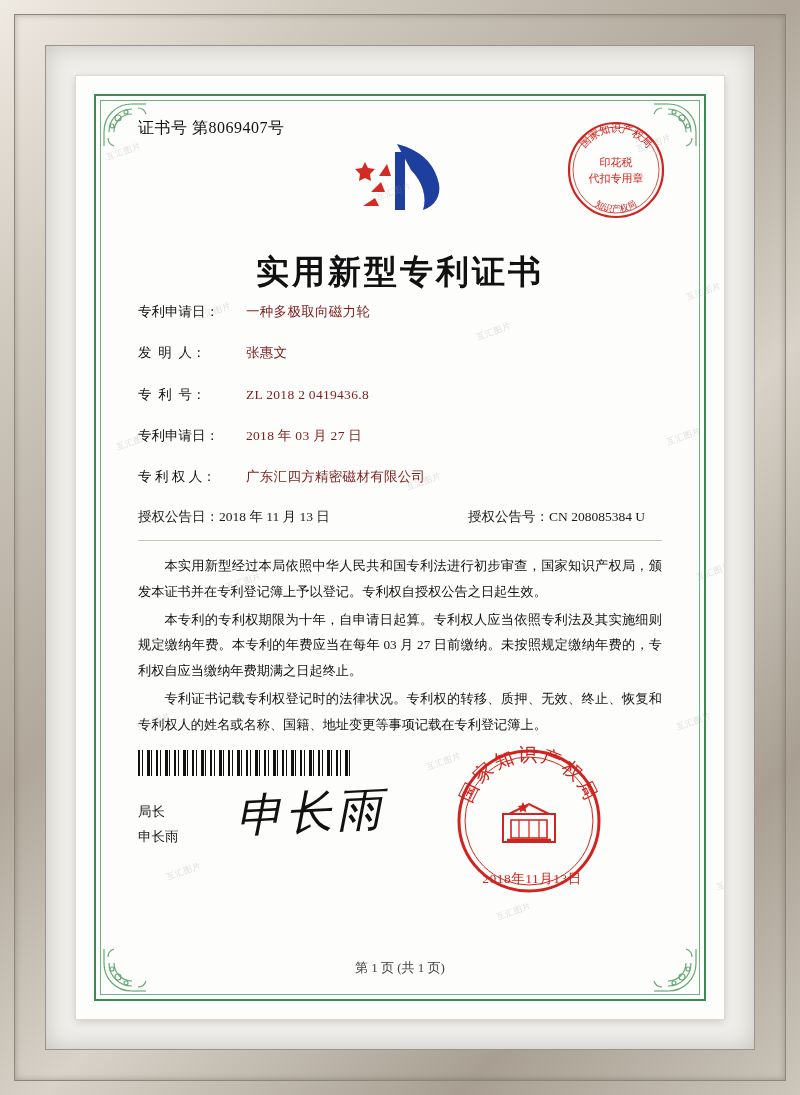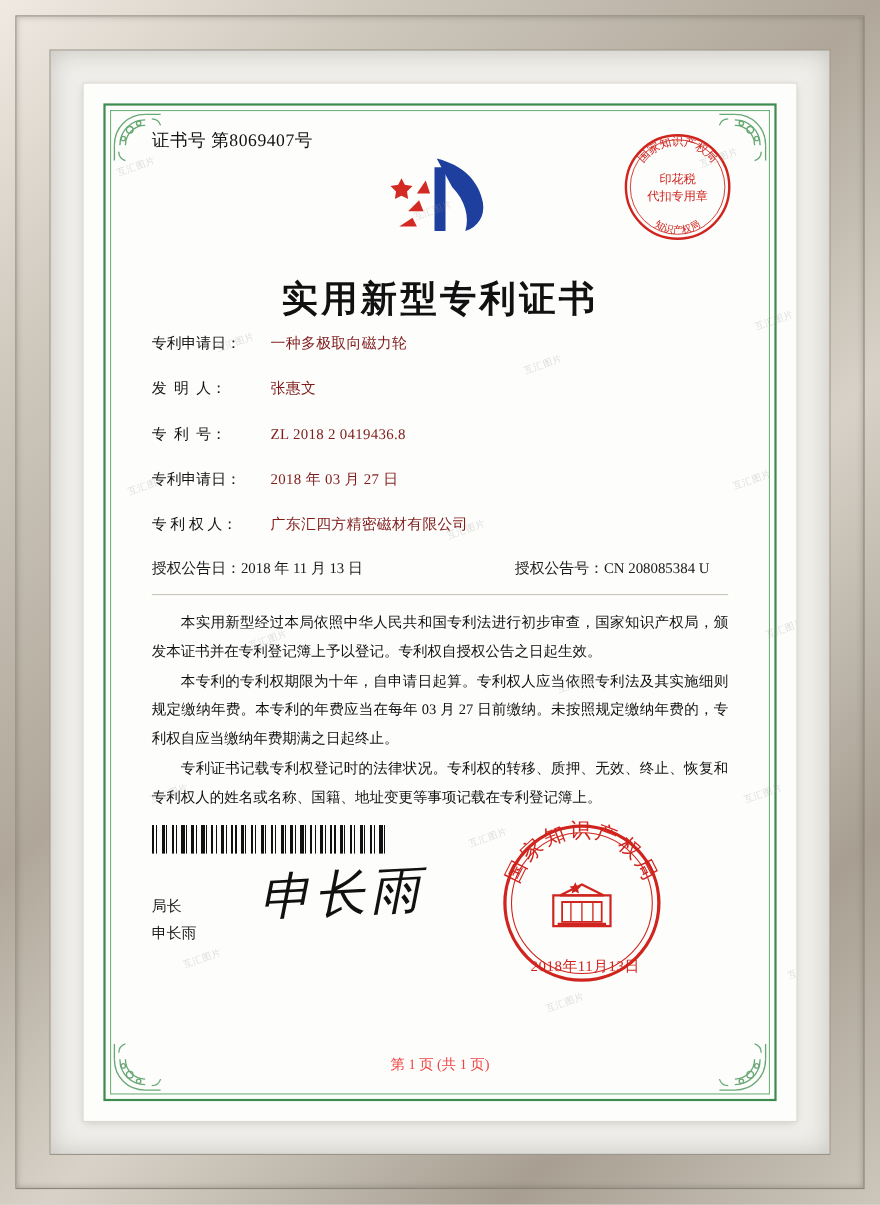--- a/index.html
+++ b/index.html
@@ -119,7 +119,7 @@
   }
 
   .sig-block{
-    position:absolute;left:22px;top:690px;font-size:13.5px;line-height:1.85;margin-top:12px;
+    position:absolute;left:22px;top:690px;font-size:13.5px;line-height:1.85;
   }
   .signature{
     position:absolute;left:120px;top:672px;

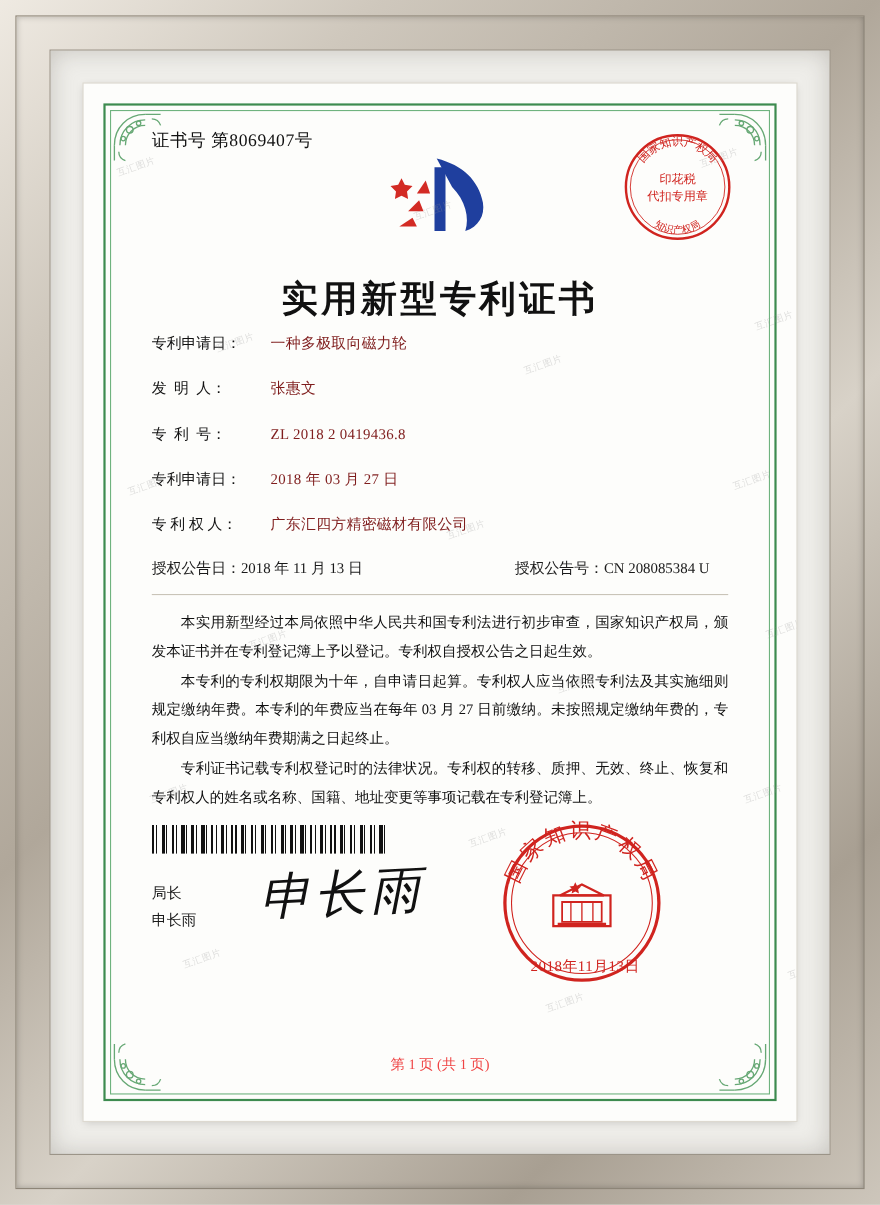--- a/index.html
+++ b/index.html
@@ -141,7 +141,7 @@
 
   .page-num{
     position:absolute;left:0;right:0;bottom:8px;text-align:center;
-    font-size:13px;color:#ef4444;margin-top:27px;
+    font-size:13px;color:#404040;margin-top:27px;
   }
 
   

